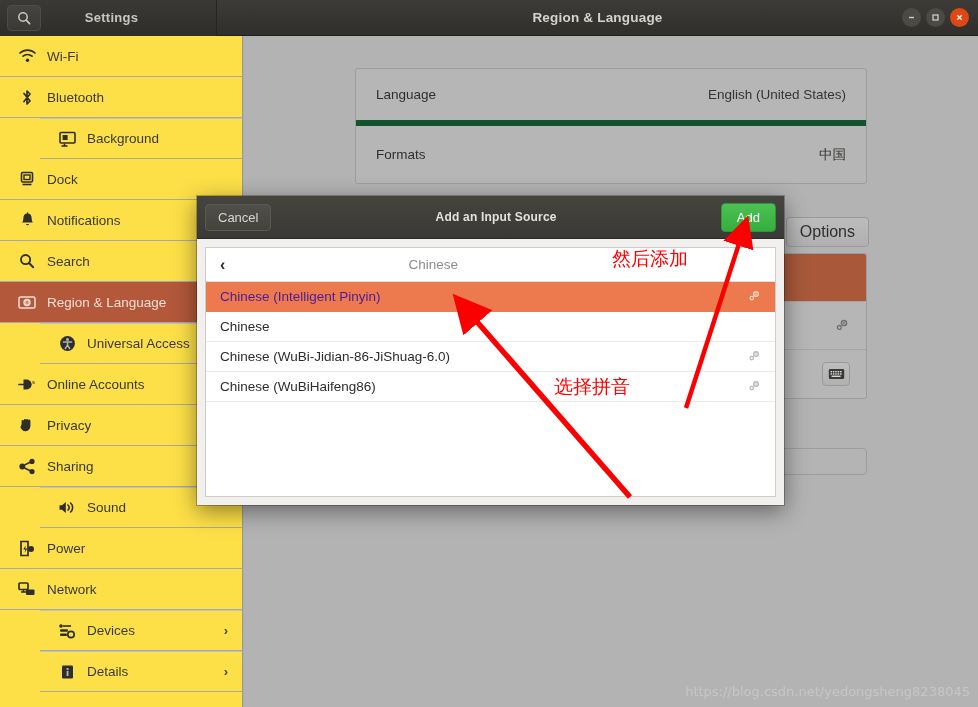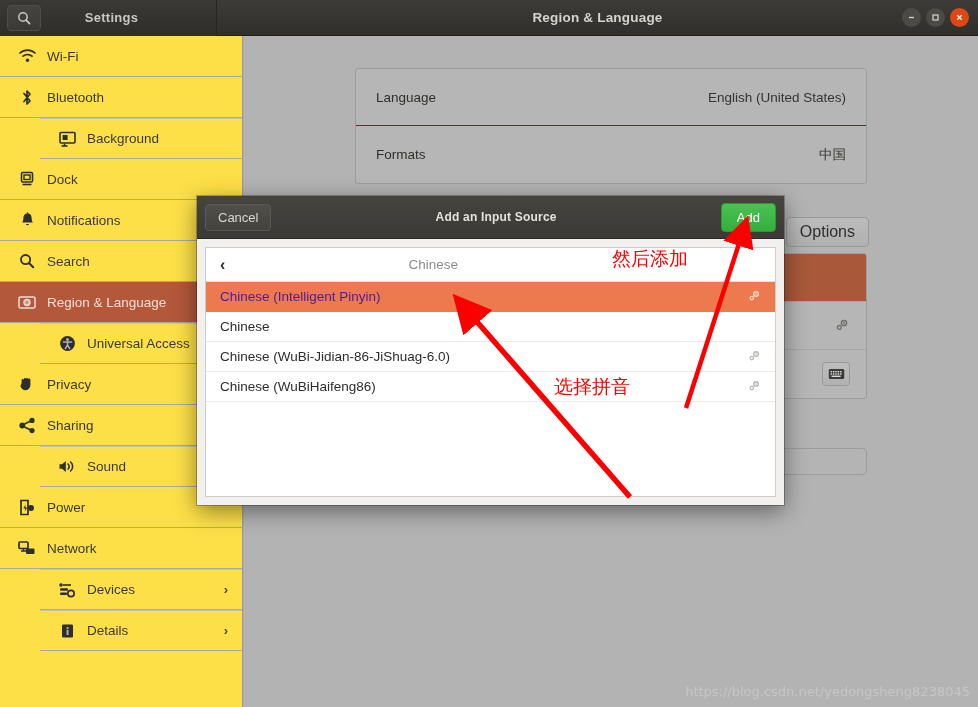--- a/index.html
+++ b/index.html
@@ -92,7 +92,7 @@
   .card-row {
     height: 57px; display: flex; align-items: center;
     padding: 0 20px; font-size: 13.5px; color: #2f2f2d;
-    border-bottom: 1px solid #14532d;
+    border-bottom: 6px solid #14532d;
   }
   .card-row:last-child { border-bottom: none; }
   .card-row .rl { flex: 1; }

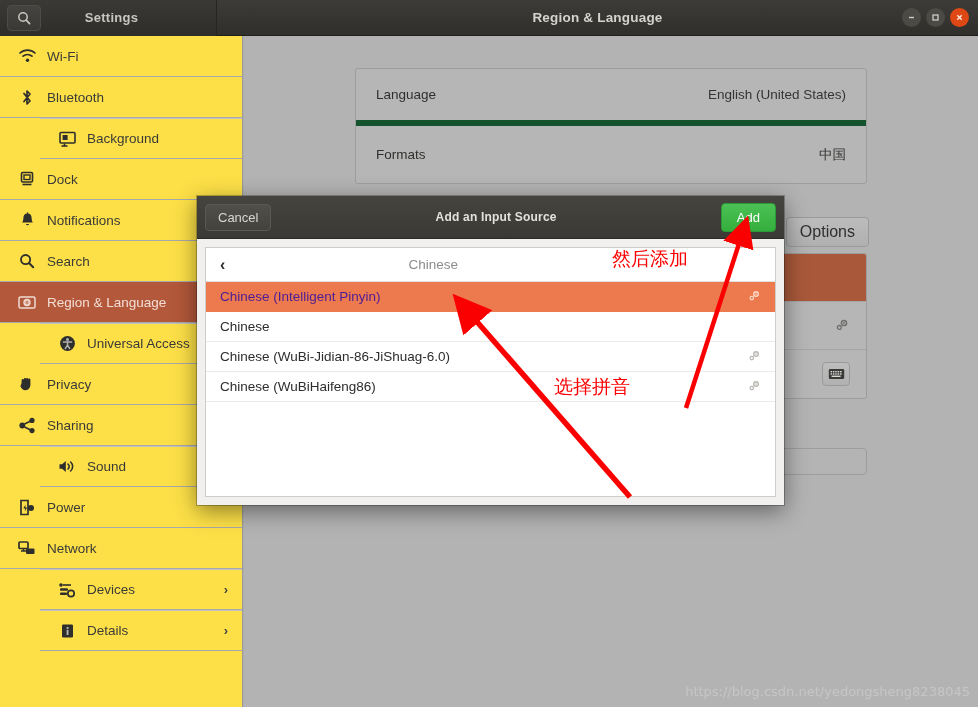--- a/index.html
+++ b/index.html
@@ -319,6 +319,17 @@
       <span class="lbl">Universal Access</span>
     </div>
 
+    <div class="side-item">
+      <span class="ico">
+        <svg width="19" height="15" viewBox="0 0 19 15">
+            <path d="M1 7.5 h5" stroke="#2e2e2c" stroke-width="1.7" stroke-linecap="round"></path>
+            <path d="M5.5 2.5 h3 a5 5 0 0 1 0 10 h-3 z" fill="#2e2e2c"></path>
+            <path d="M11 4.5 a3.5 3.5 0 0 1 0 6" fill="none" stroke="#2e2e2c" stroke-width="1.5"></path>
+            <text x="14" y="7" font-size="6" fill="#2e2e2c" font-family="Liberation Sans, sans-serif">s</text>
+          </svg>
+      </span>
+      <span class="lbl">Online Accounts</span>
+    </div>
 
     <div class="side-item">
       <span class="ico">

